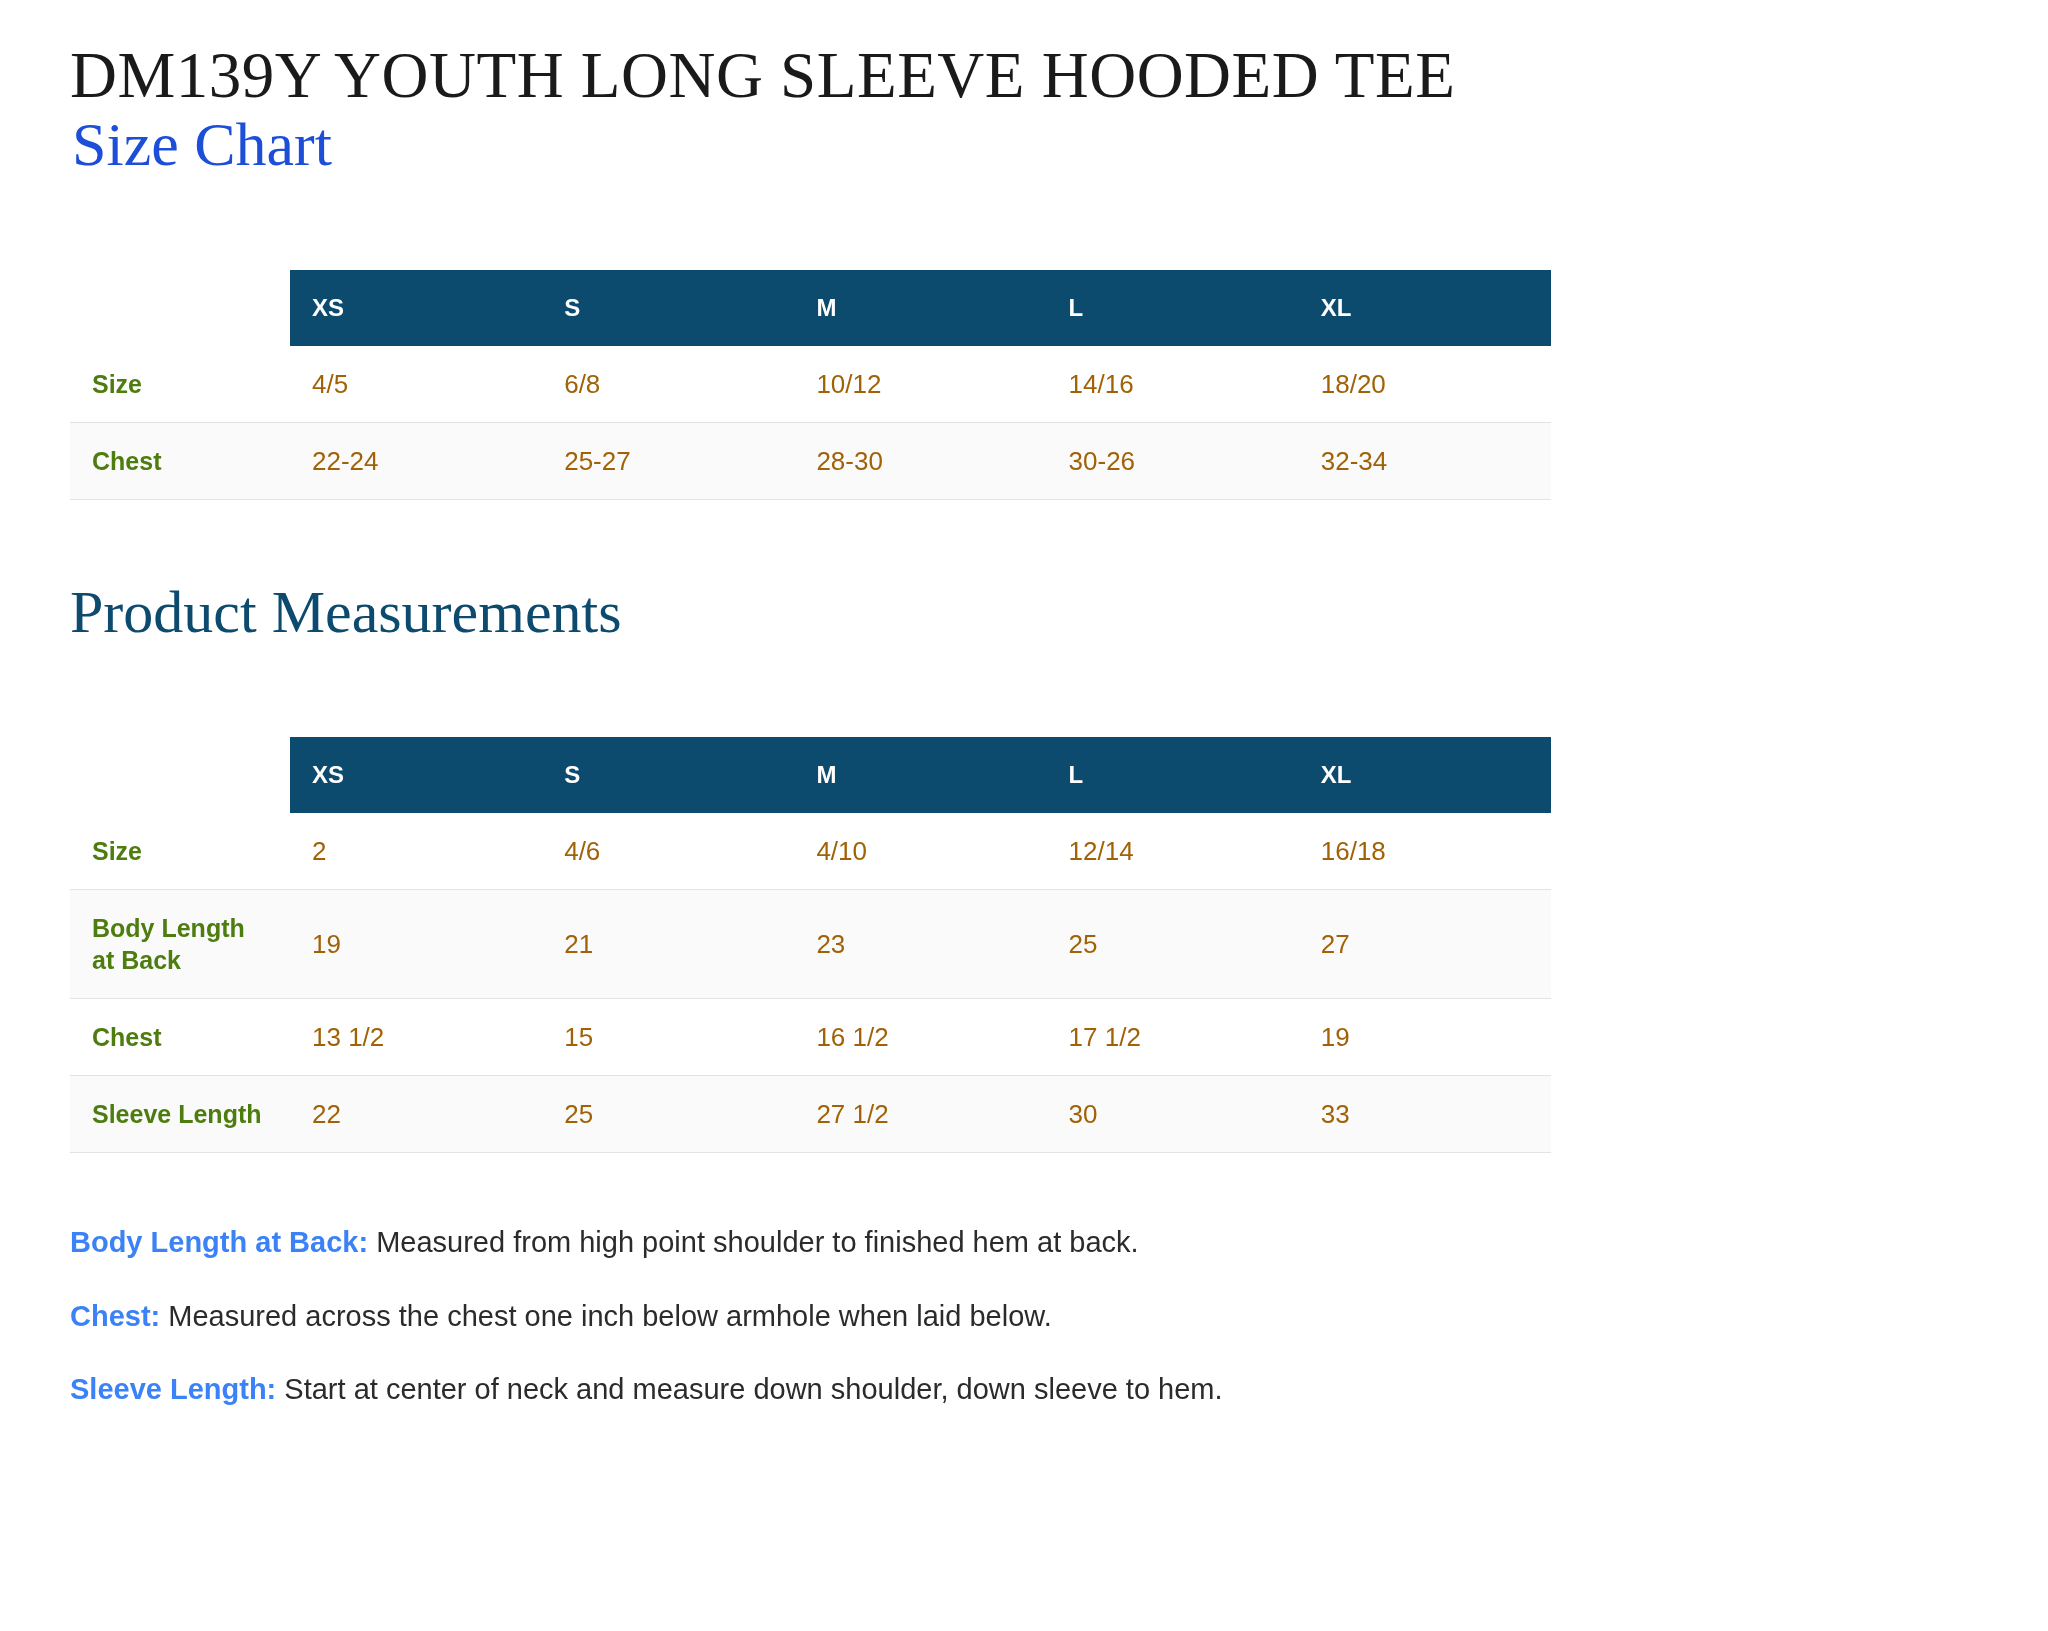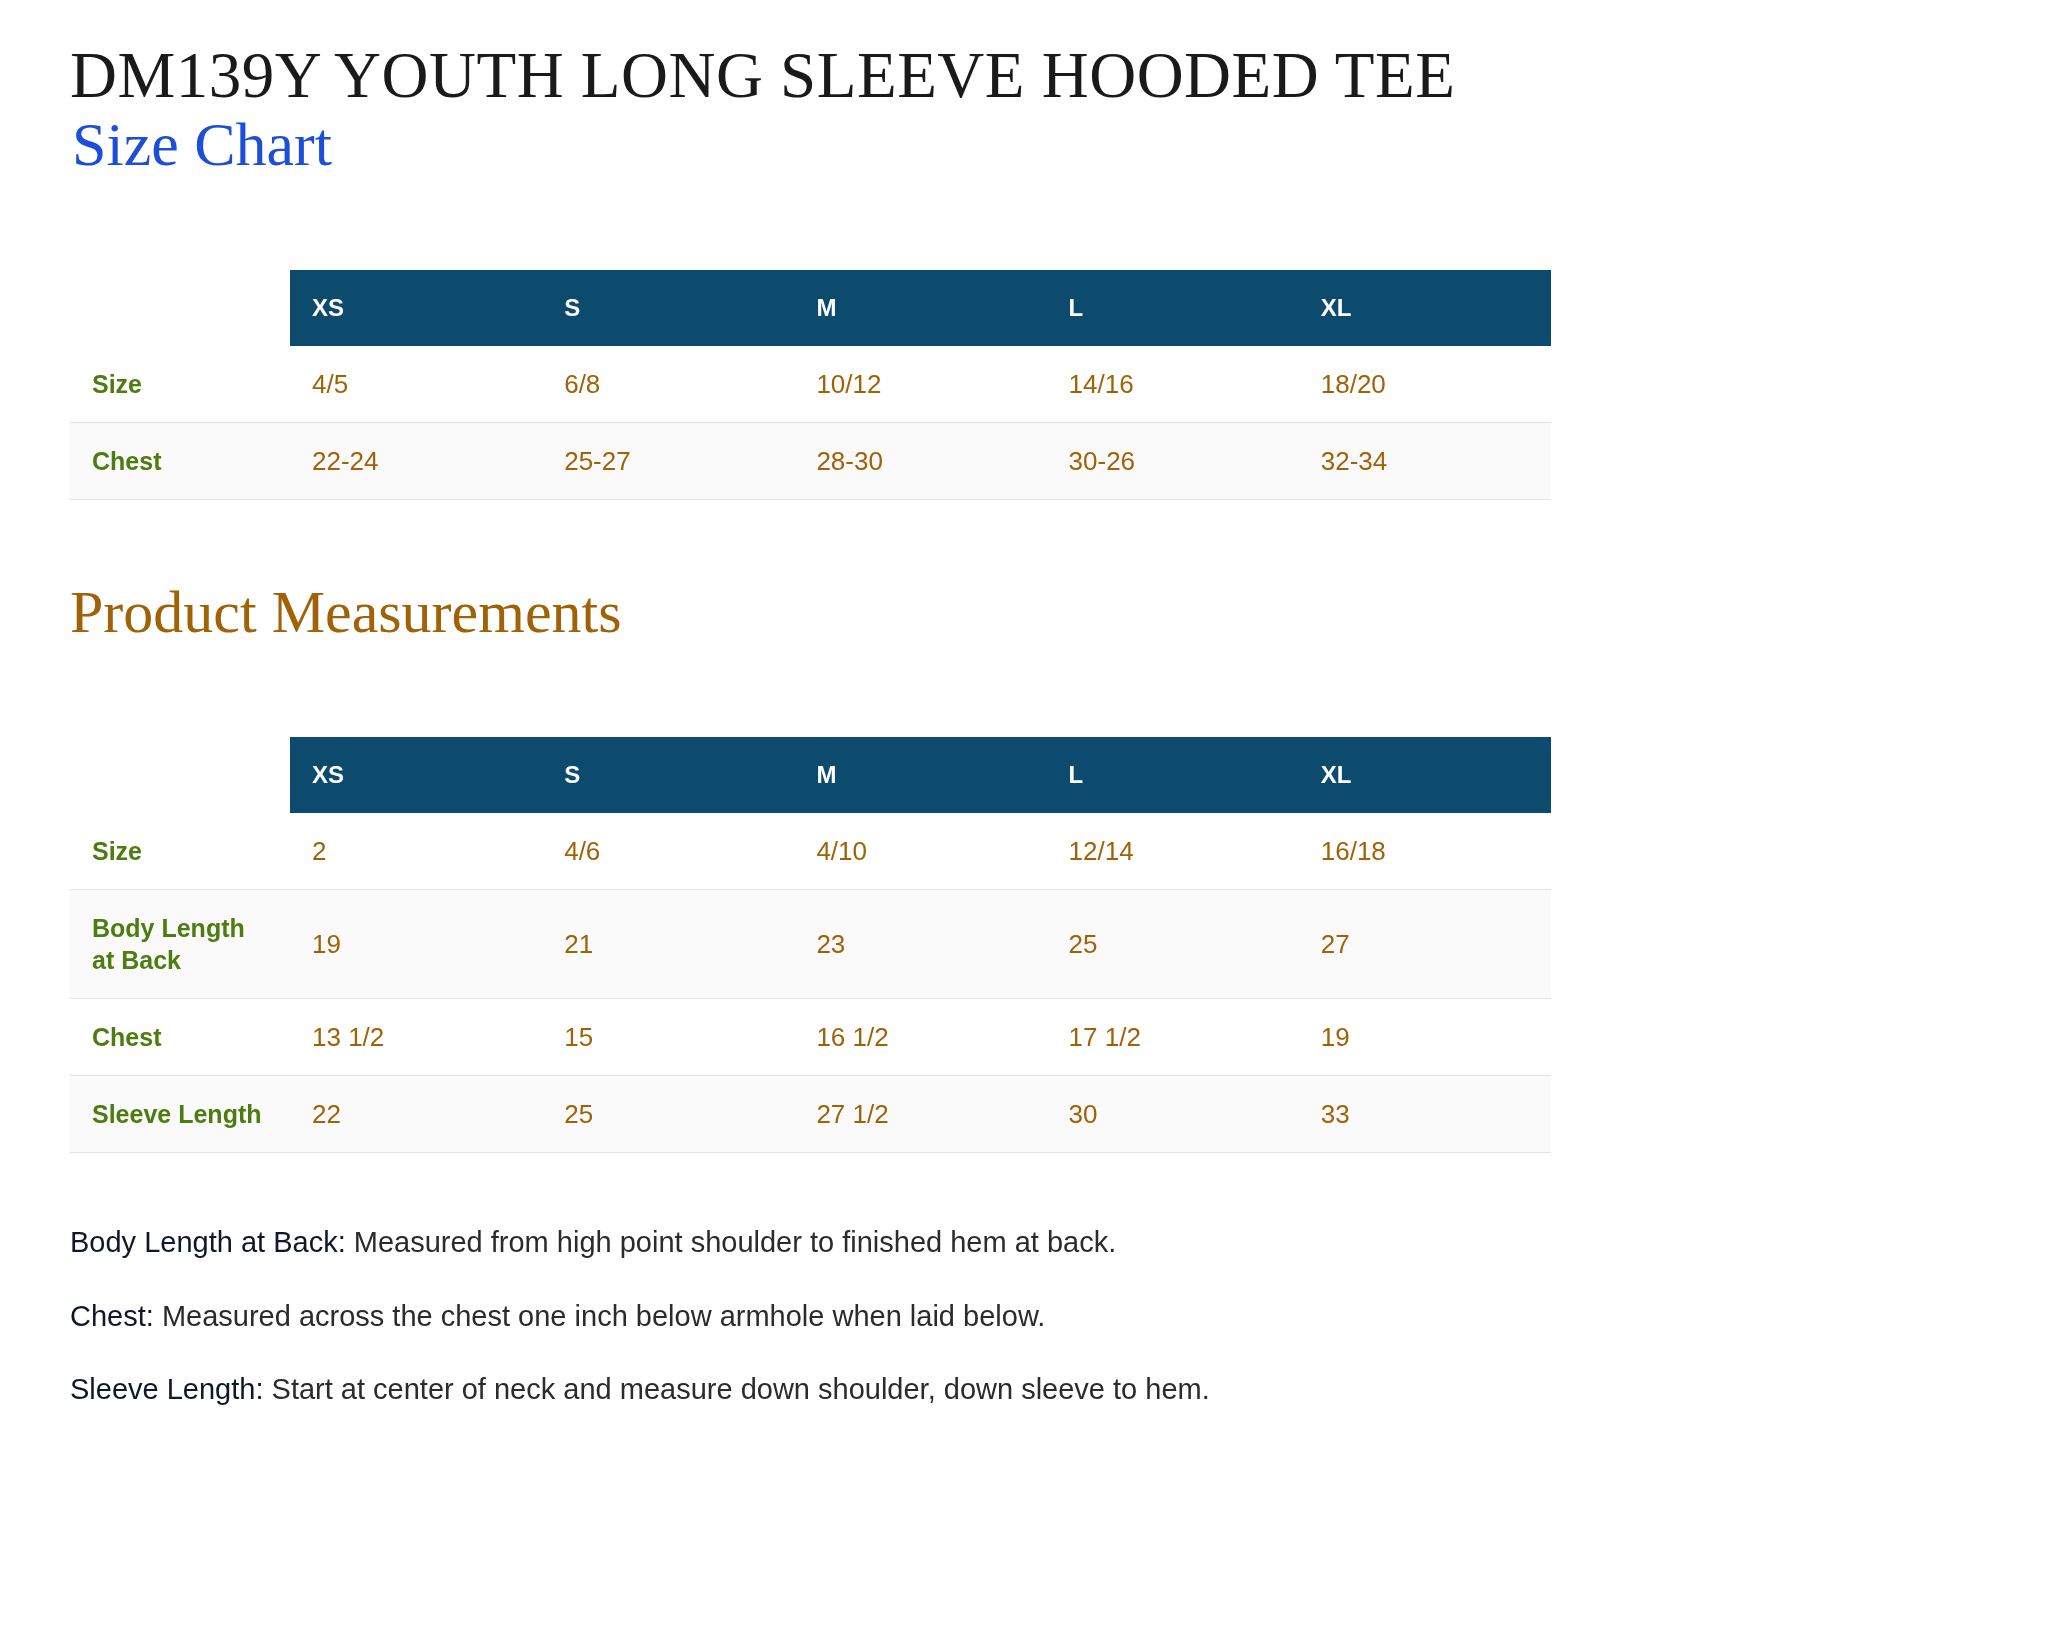--- a/index.html
+++ b/index.html
@@ -44,7 +44,7 @@
     font-family: "Liberation Serif", serif;
     font-size: 60px;
     font-weight: 400;
-    color: #a16207;
+    color: #0c4a6e;
     margin: 0;
     padding: 0;
   }

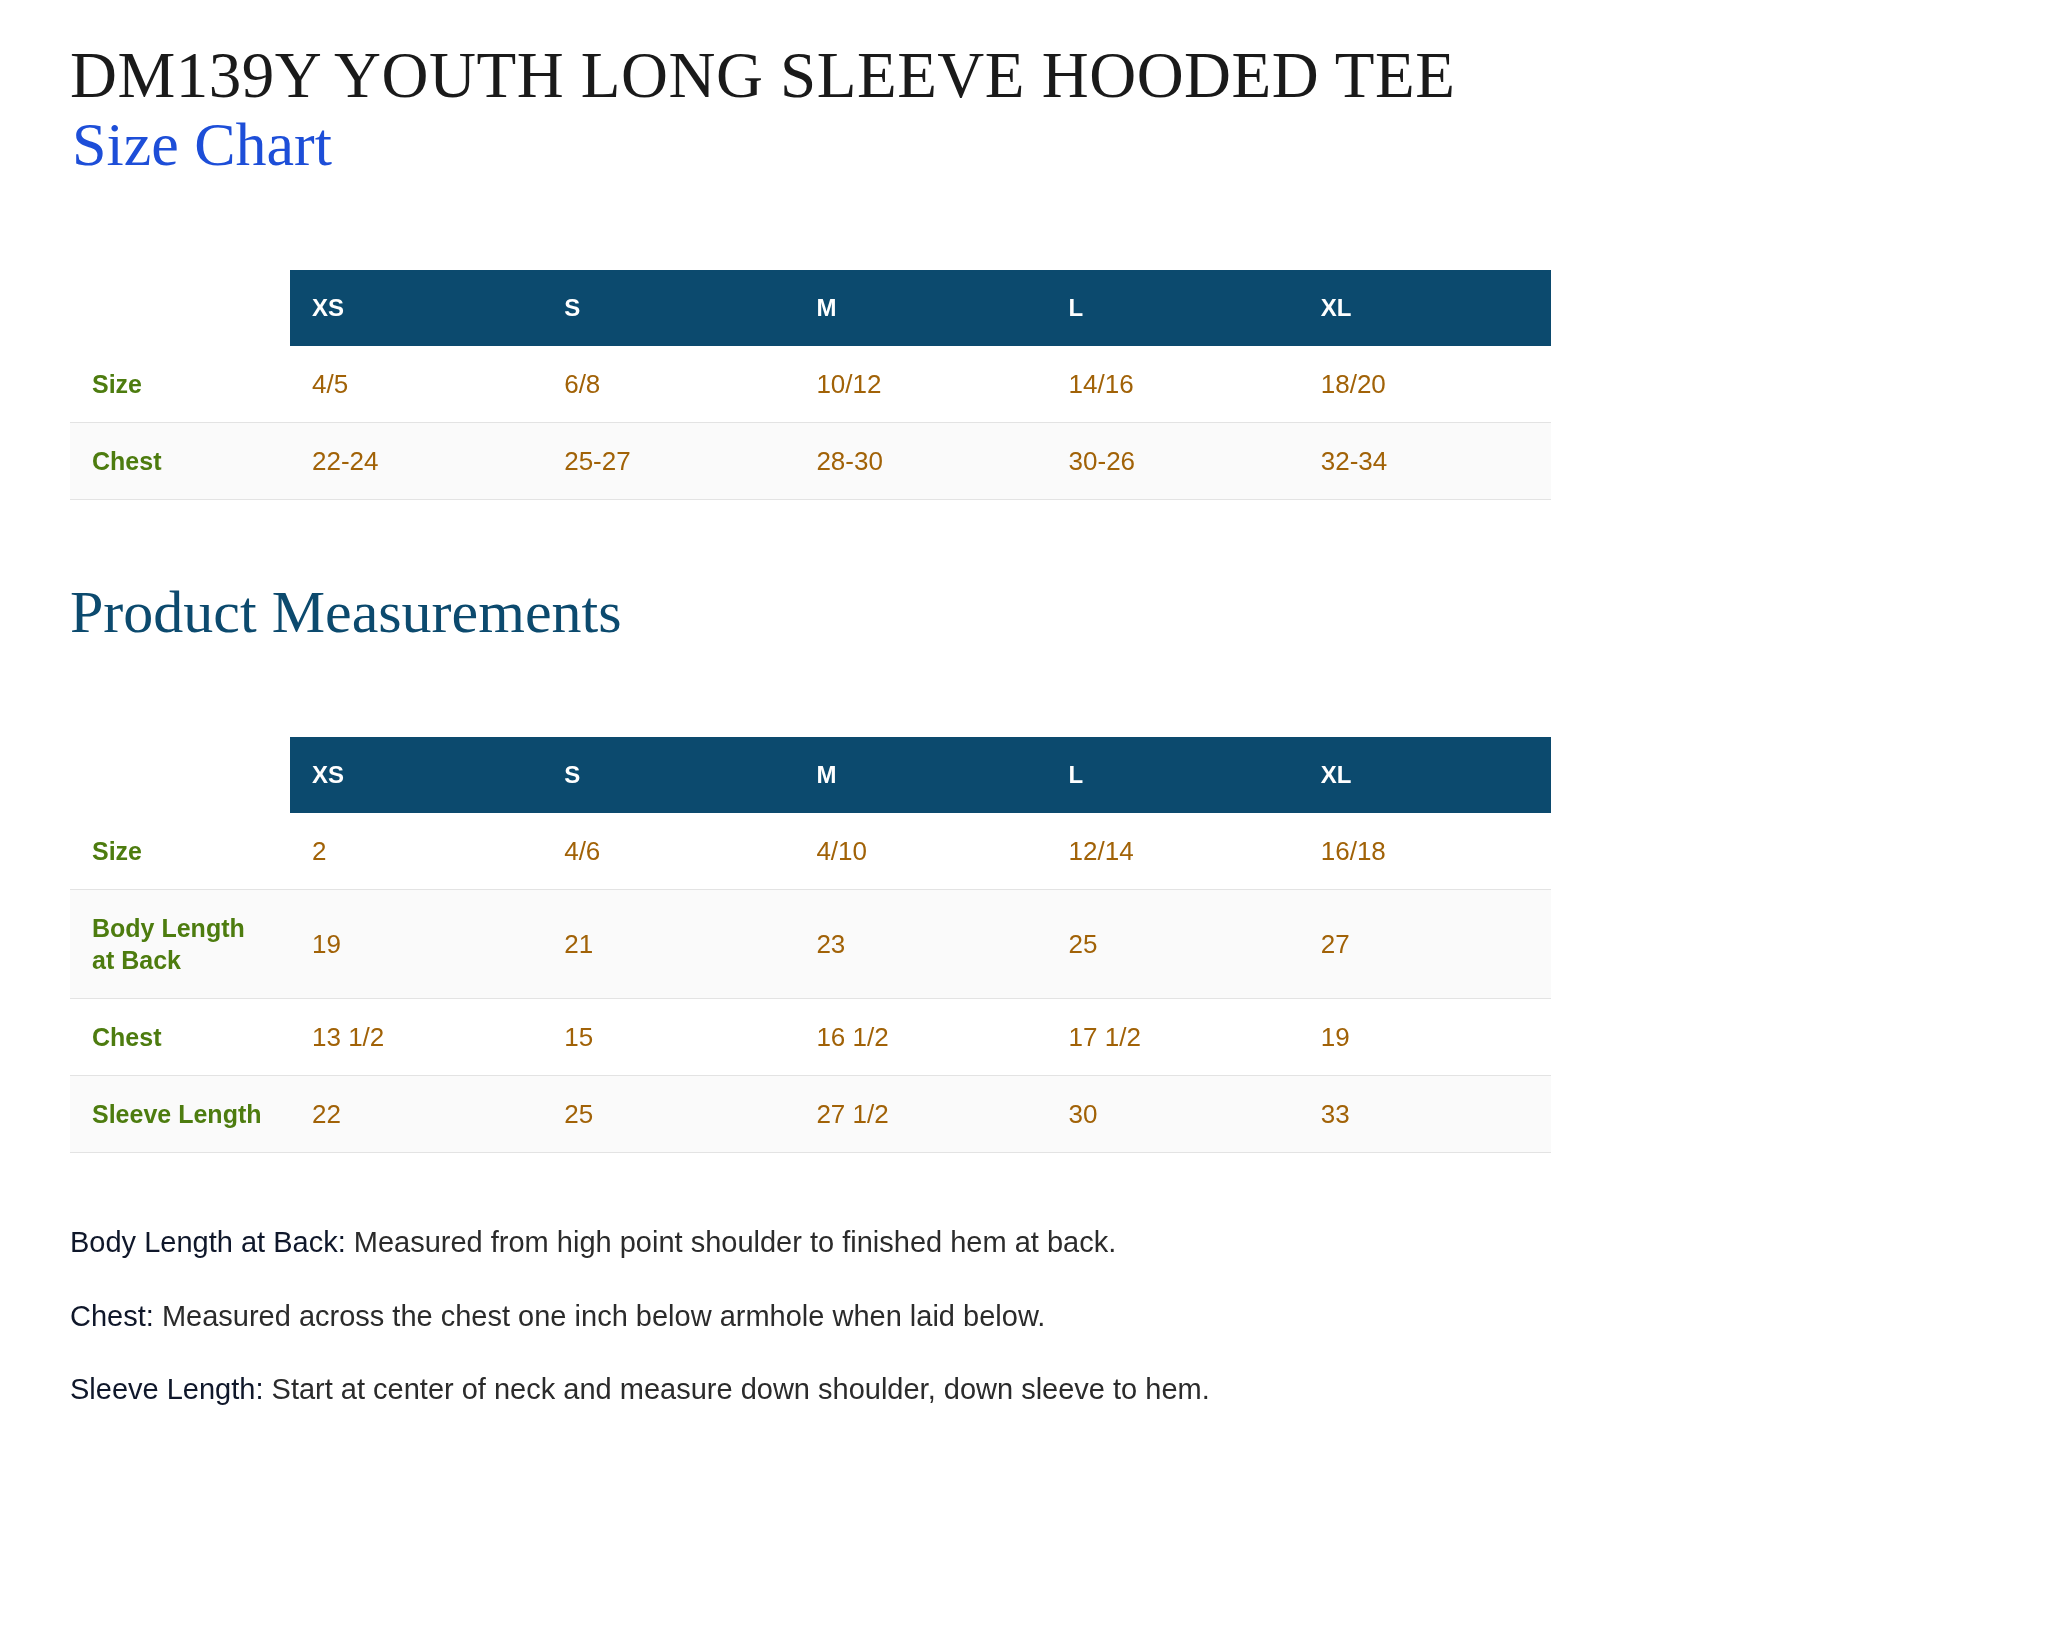--- a/index.html
+++ b/index.html
@@ -118,8 +118,8 @@
   }
   .note:last-child { margin-bottom: 0; }
   .note b {
-    font-weight: normal;
-    color: #0f172a;
+    font-weight: bold;
+    color: #3b82f6;
   }
 </style>
 </head>

